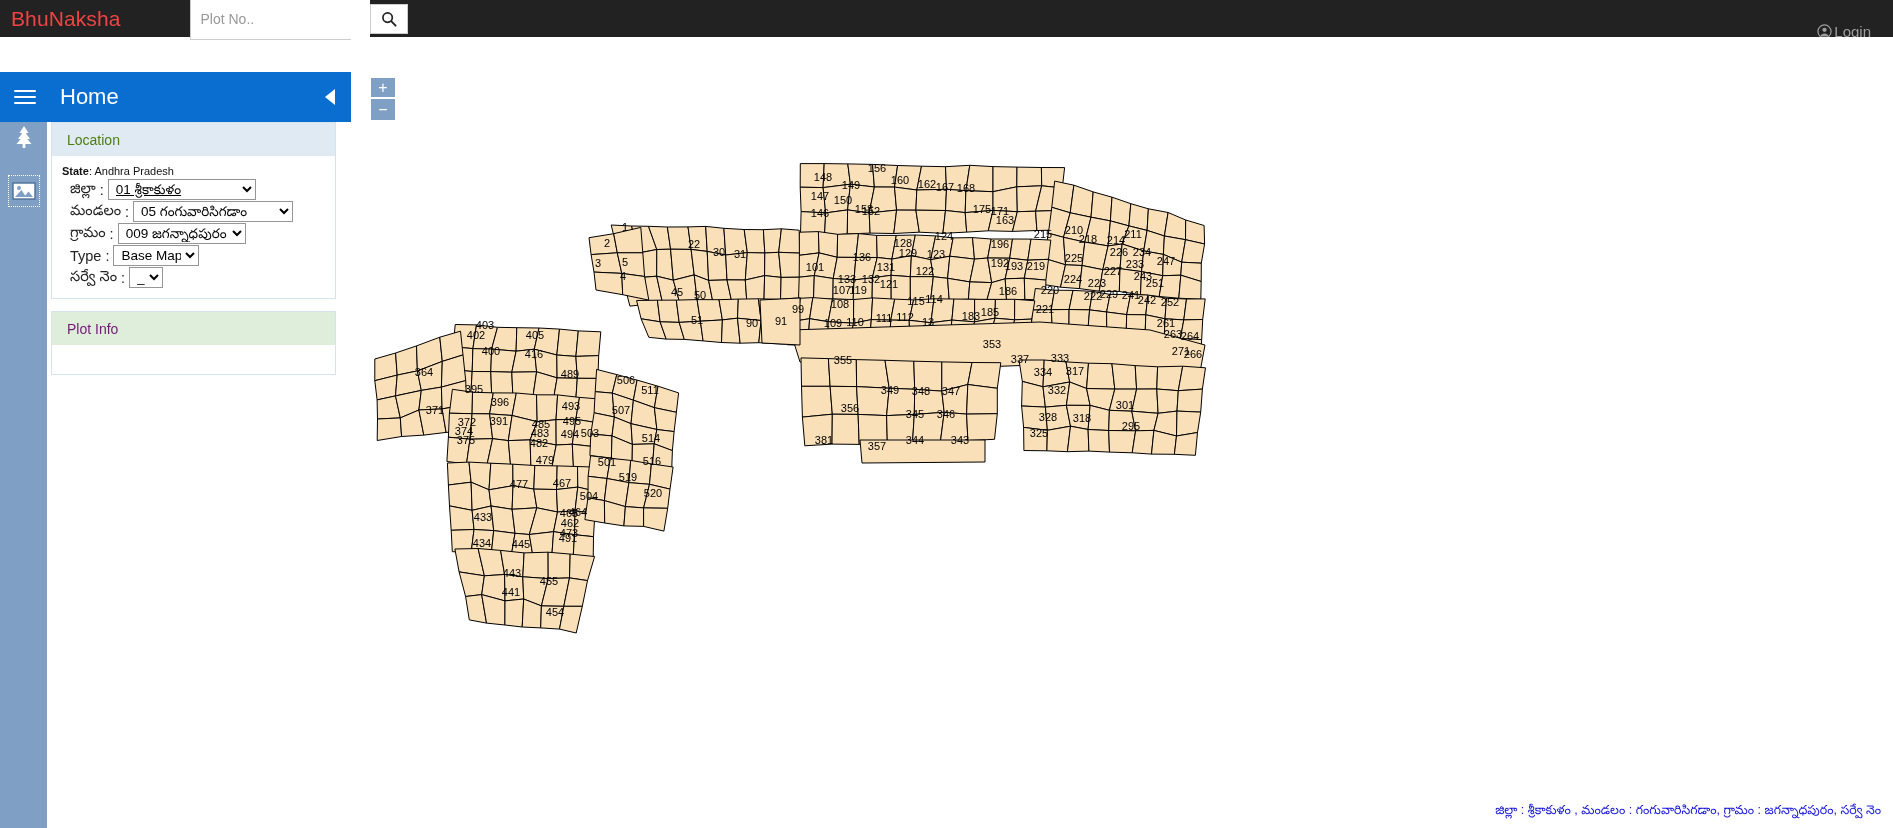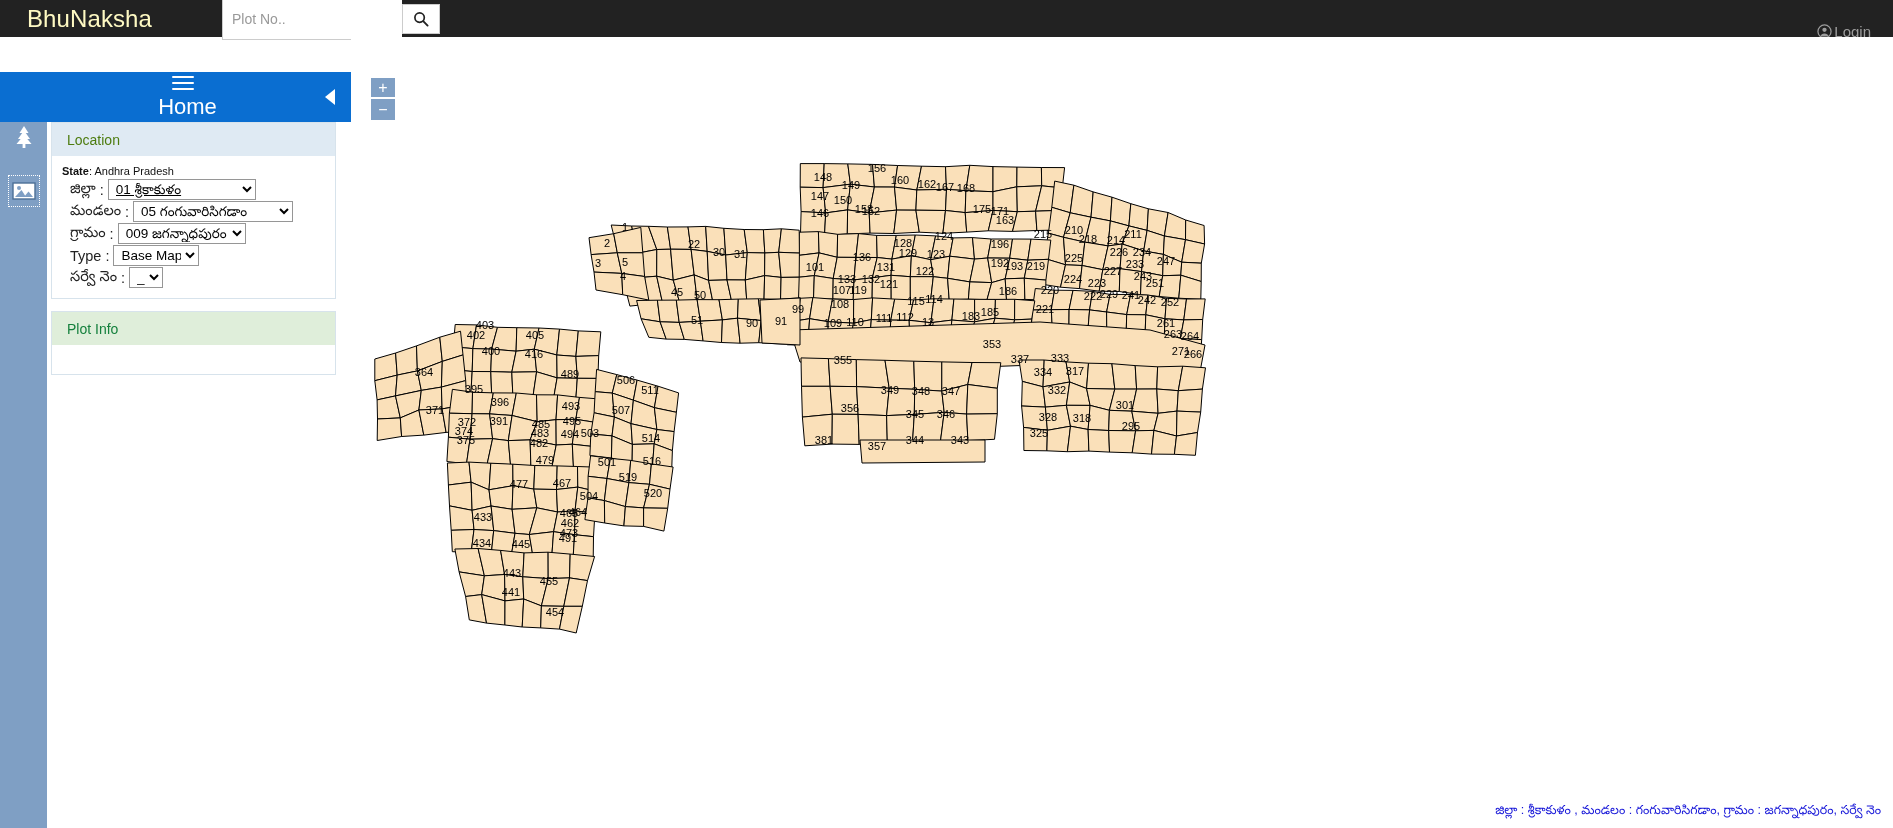--- a/index.html
+++ b/index.html
@@ -20,9 +20,9 @@
     display: flex; align-items: center;
   }
   .brand {
-    color: #fef9c3;
-    font-size: 24px;
-    margin-left: 27px;
+    color: #ef4444;
+    font-size: 21px;
+    margin-left: 11px;
     letter-spacing: 0.1px;
     white-space: nowrap;
   }

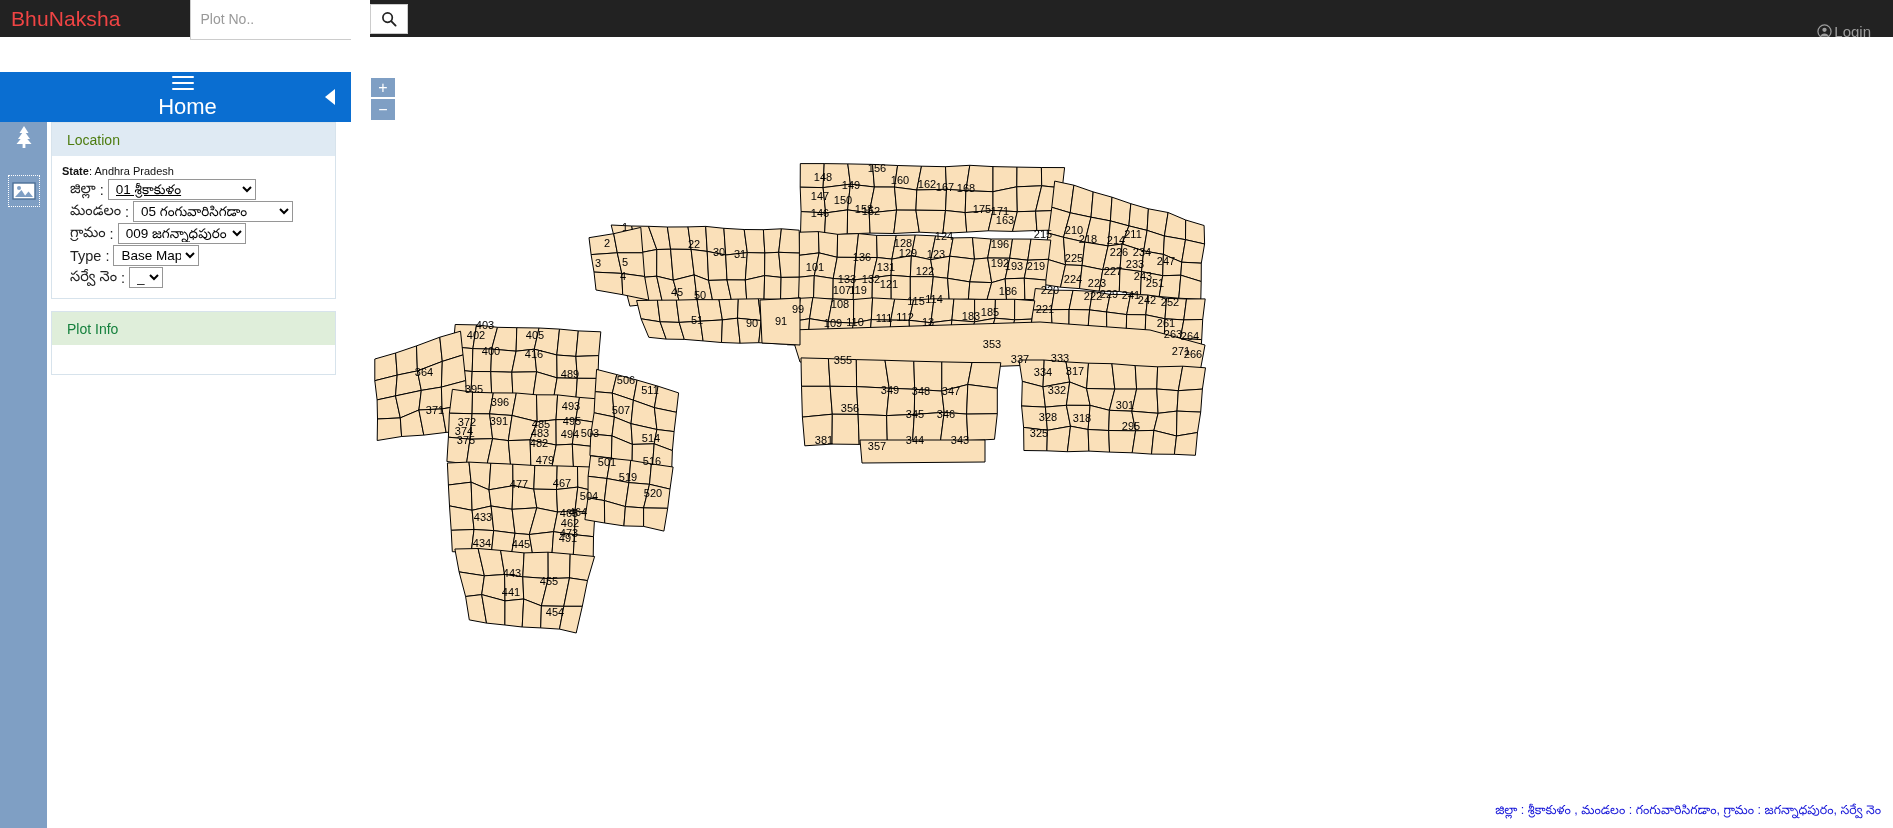--- a/index.html
+++ b/index.html
@@ -84,7 +84,6 @@
     background: #0a6ed1;
     display: flex; align-items: center;
     color: #ffffff;
-    flex-direction: column;
   }
   .hamburger { width: 22px; margin-left: 14px; cursor: pointer; }
   .hamburger span {

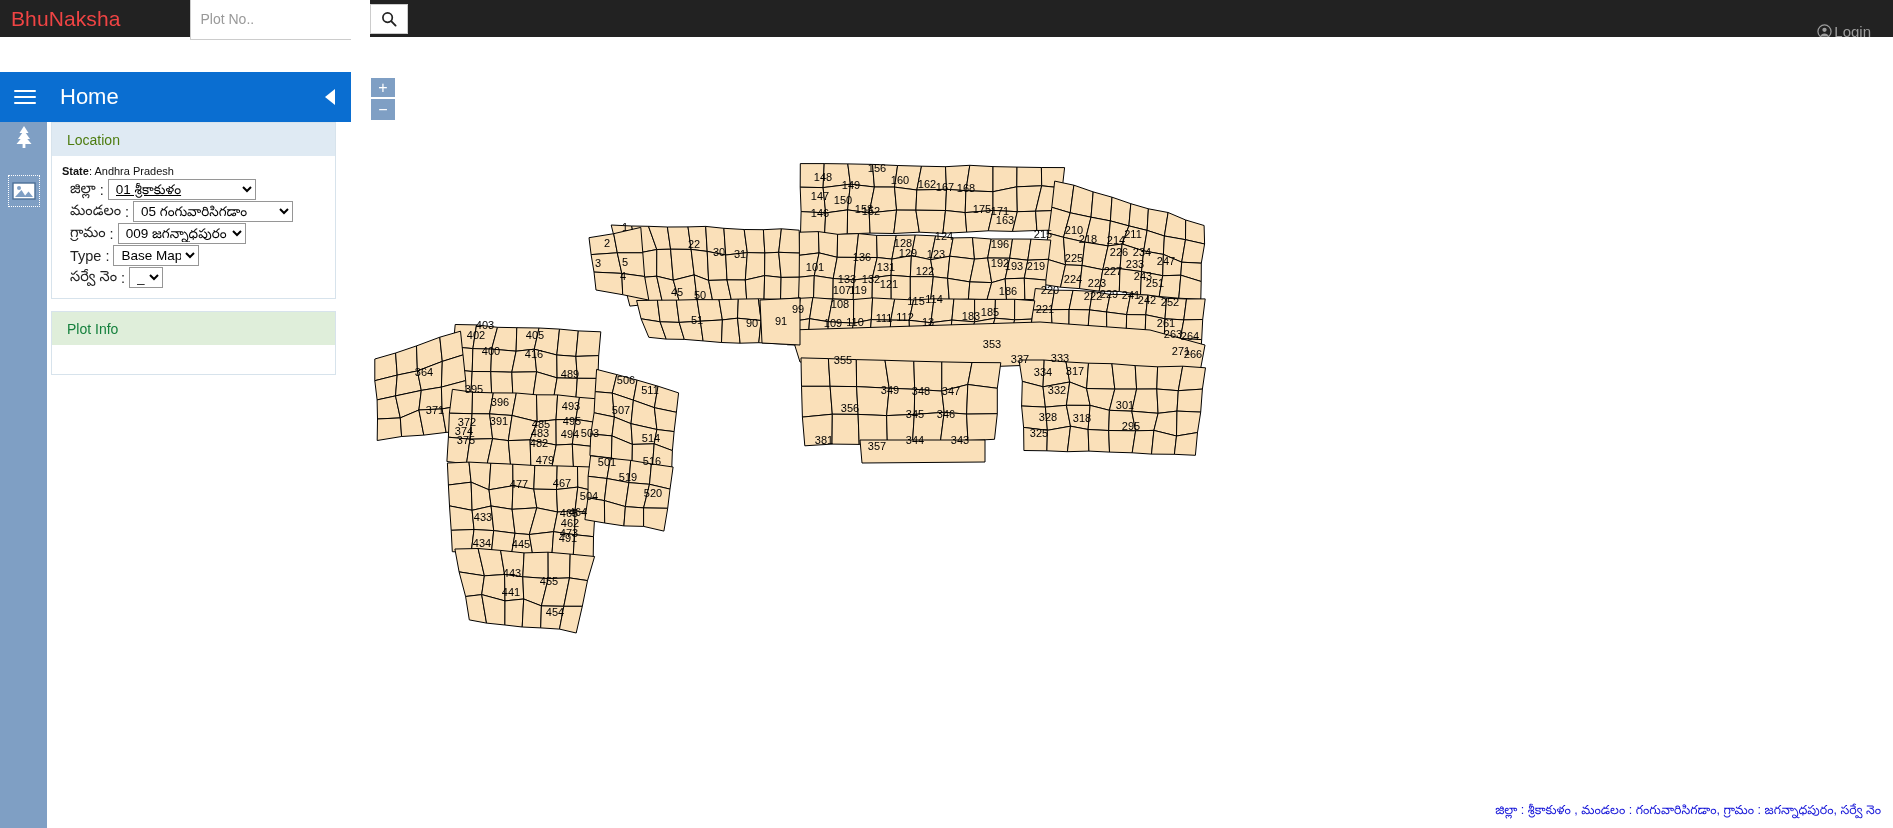--- a/index.html
+++ b/index.html
@@ -117,7 +117,7 @@
     font-size: 14px; color: #4d7c0f;
   }
   .card-head-loc  { background: #dfeaf3; }
-  .card-head-plot { background: #dfeeda; color: #15803d; }
+  .card-head-plot { background: #dfeeda; color: #701a75; }
   .card-body { padding: 9px 0 9px 10px; background: #ffffff; }
   .card-body-plot { height: 29px; }
 

